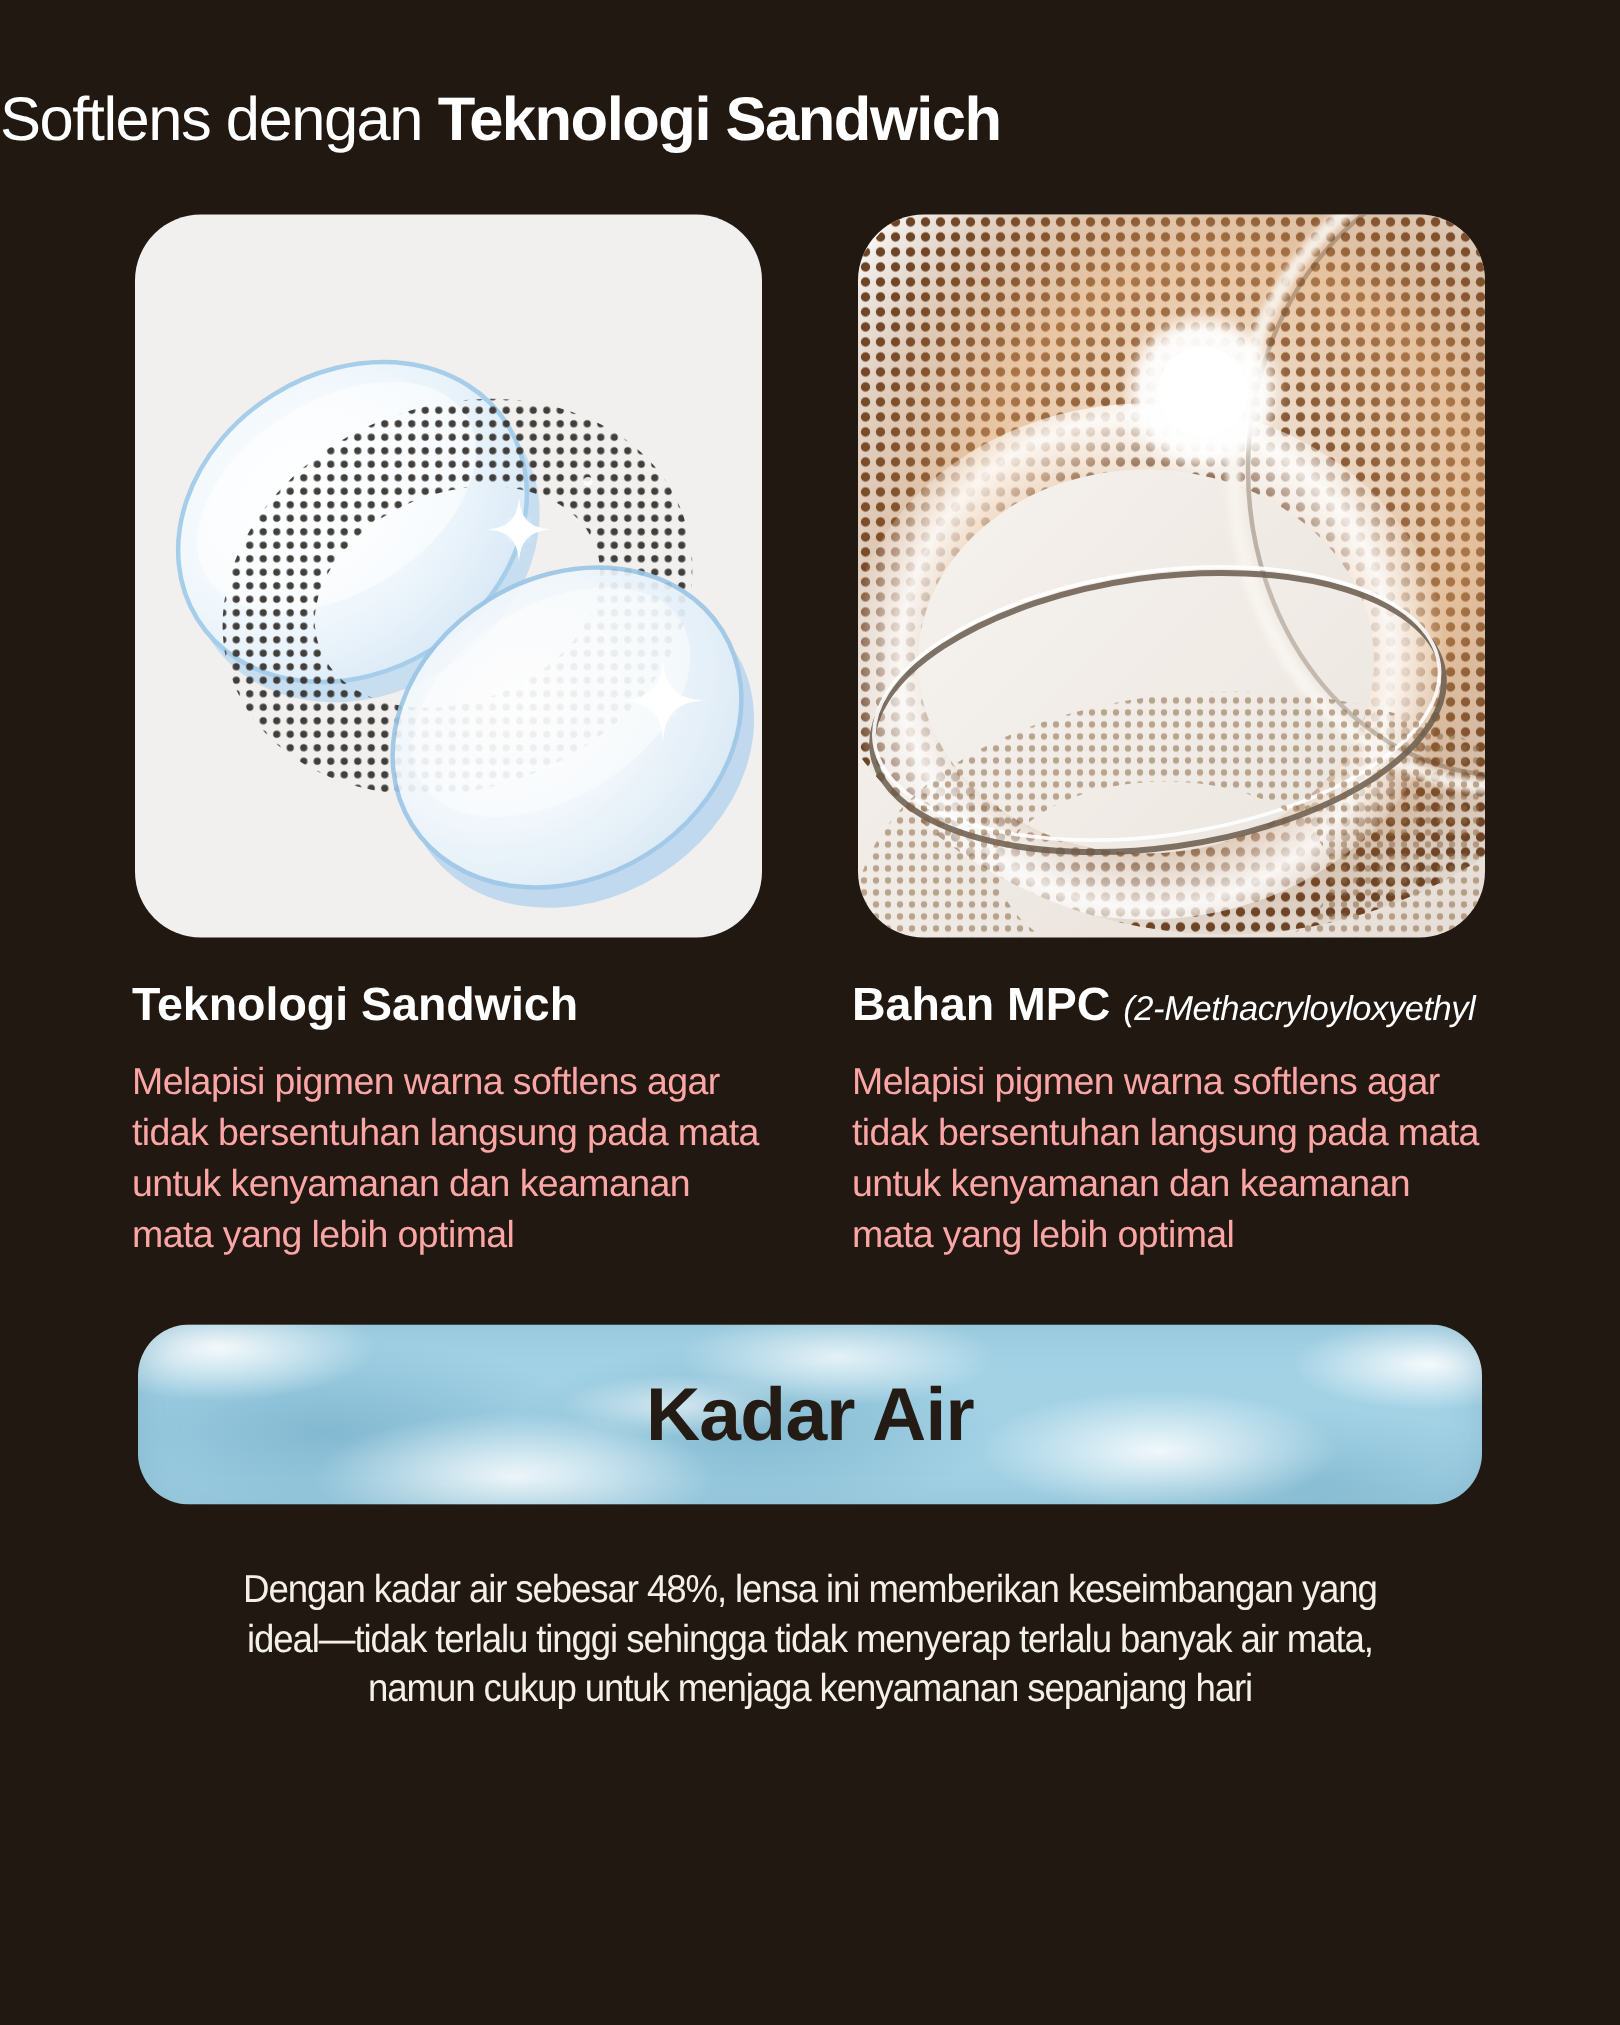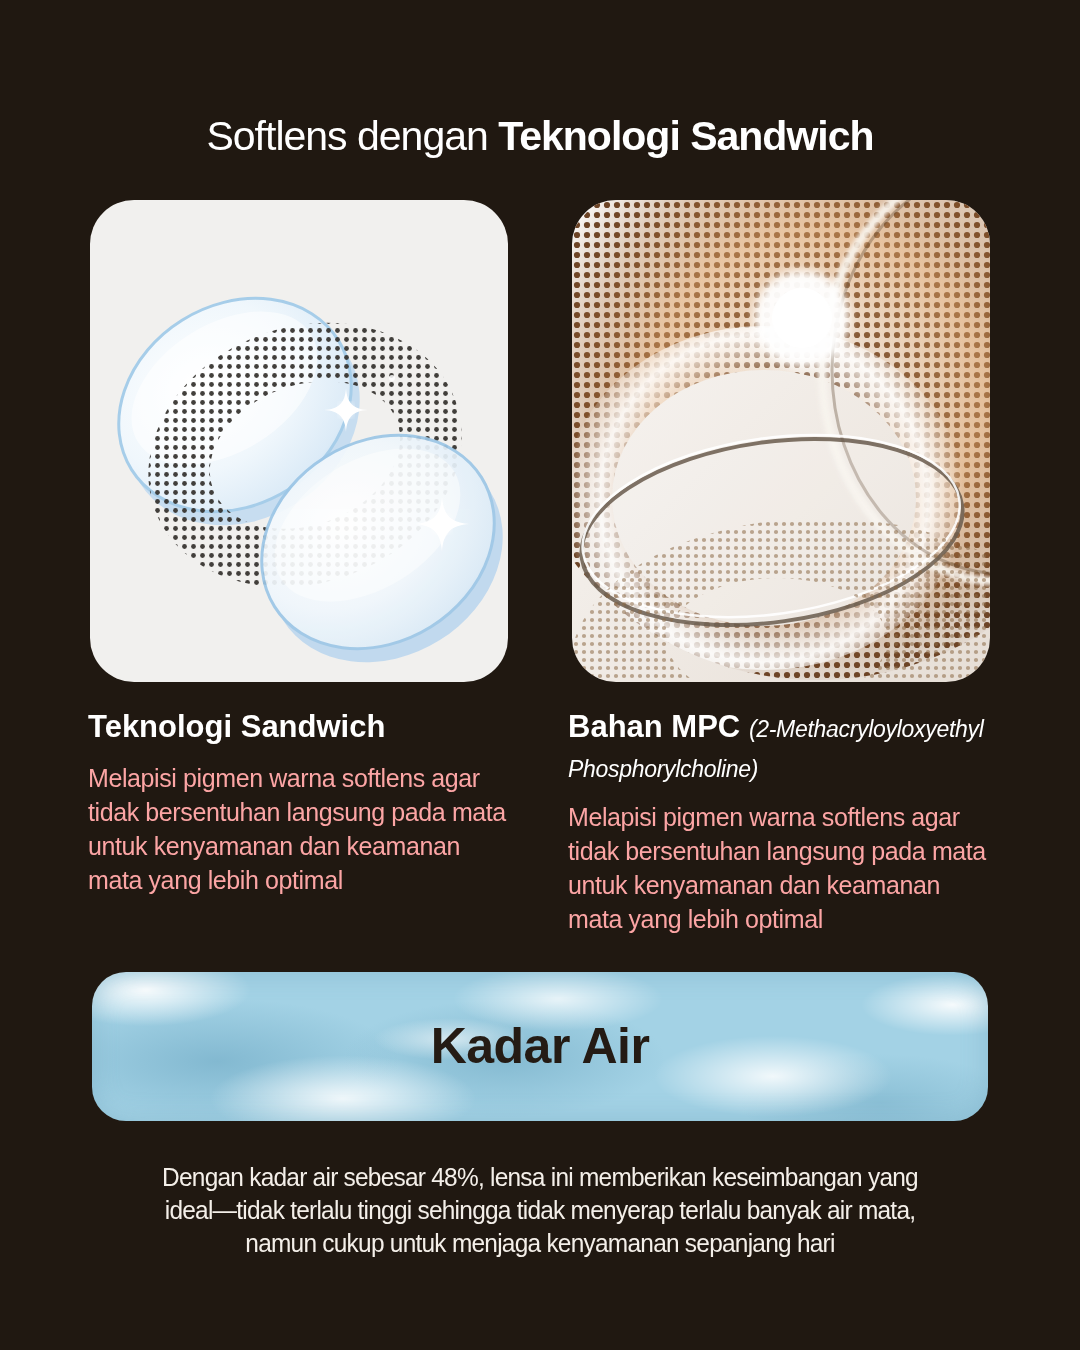--- a/index.html
+++ b/index.html
@@ -8,7 +8,7 @@
     font-family:"Liberation Sans",sans-serif;overflow:hidden;margin:0 auto;
   }
   
-  .title{padding-top:114px;text-align:center;color:#ffffff;font-size:41px;
+  .title{padding-top:57px;text-align:left;color:#ffffff;font-size:41px;
     line-height:1.12;letter-spacing:-1px;font-weight:400;}
   .title .tline{white-space:nowrap;}
   .title .b{font-weight:700;}

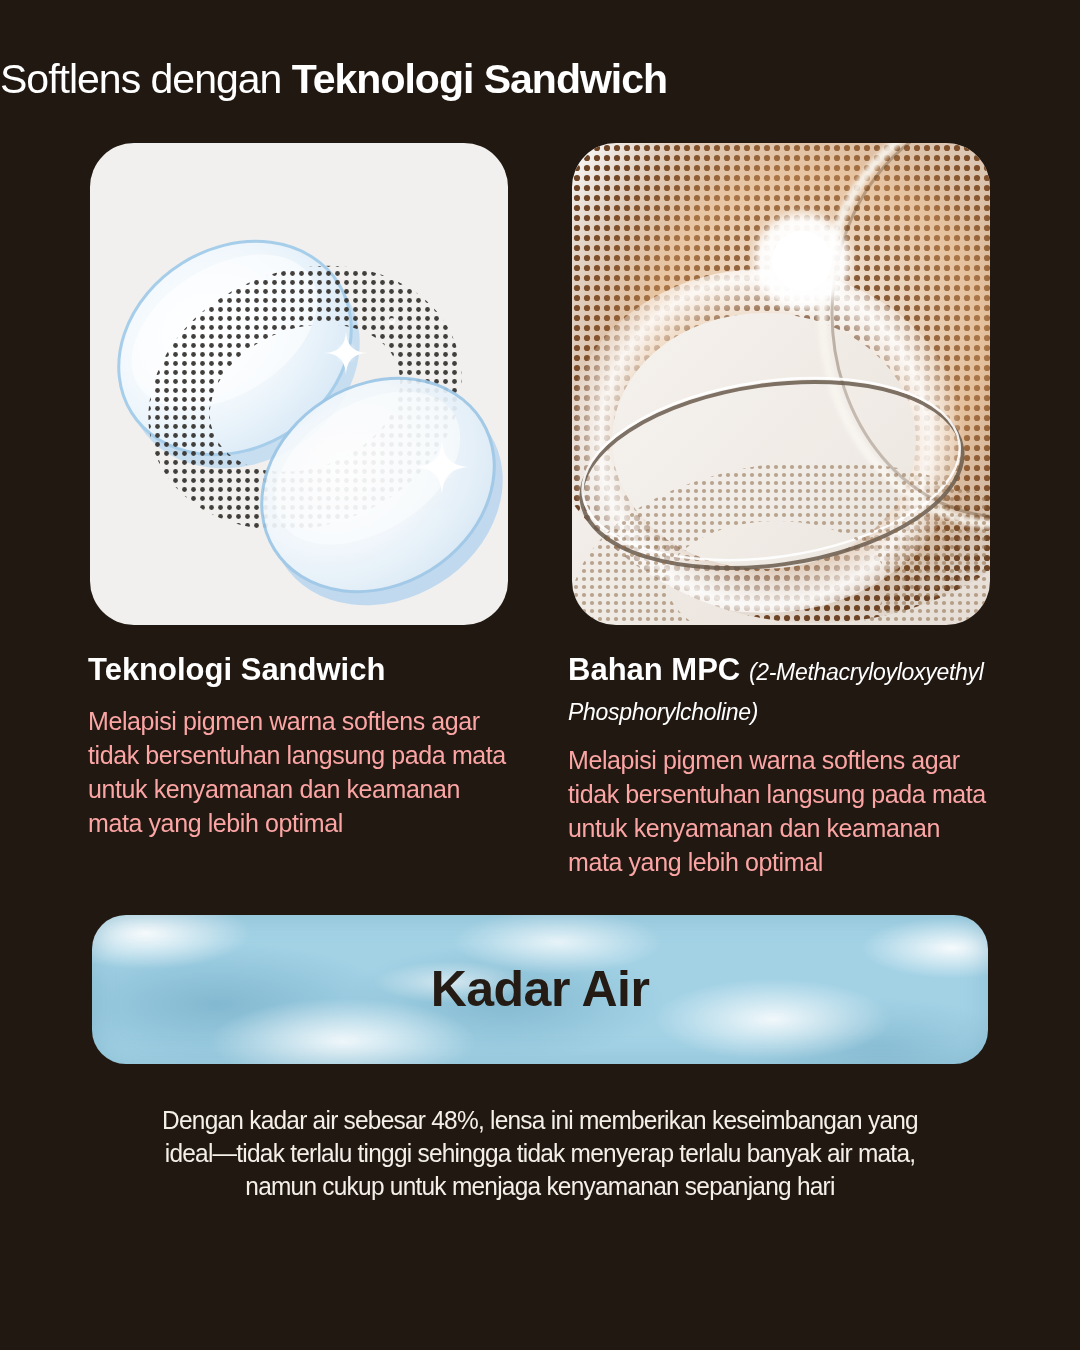--- a/index.html
+++ b/index.html
@@ -194,7 +194,6 @@
     <div class="col">
       <div class="col-heading">
         <div class="hline"><span>Bahan MPC</span>&nbsp;<span class="detail">(2-Methacryloyloxyethyl</span></div>
-        <div class="hline detail">Phosphorylcholine)</div>
       </div>
       <div class="col-body">
         <div class="bline">Melapisi pigmen warna softlens agar</div>

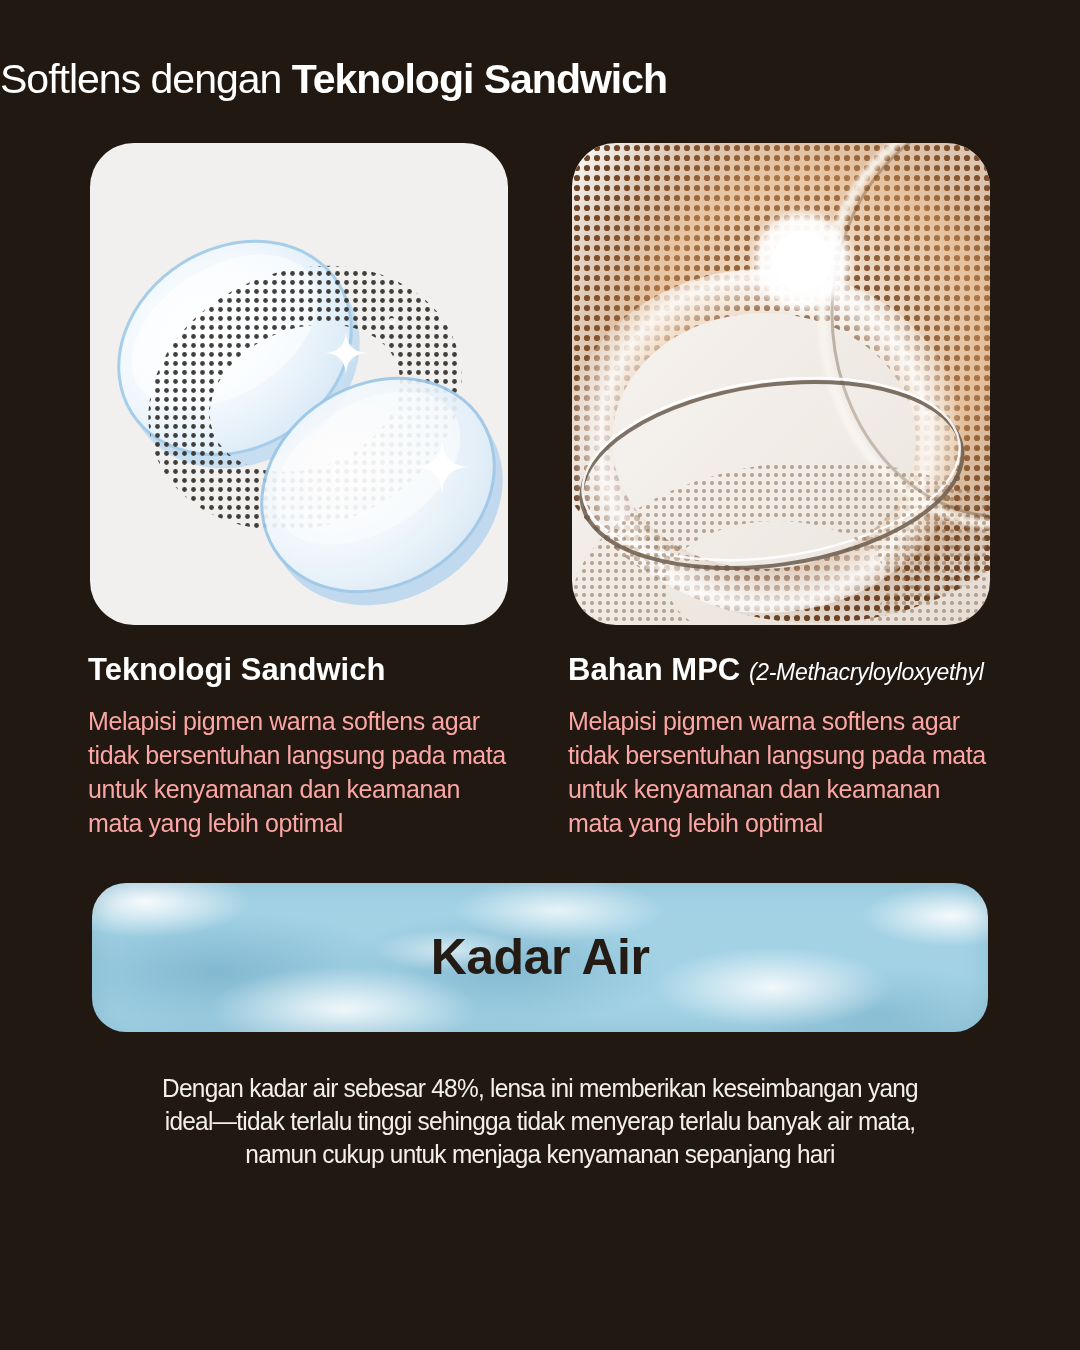--- a/index.html
+++ b/index.html
@@ -28,7 +28,7 @@
   .col-body .bline{white-space:nowrap;overflow:visible;}
   
   .water-banner{
-    margin:36px 92px 0;height:149px;border-radius:34px;
+    margin:36px 92px 0;height:120px;border-radius:34px;
     display:flex;align-items:center;justify-content:center;
     background-color:#a3d2e5;
     background-image:

